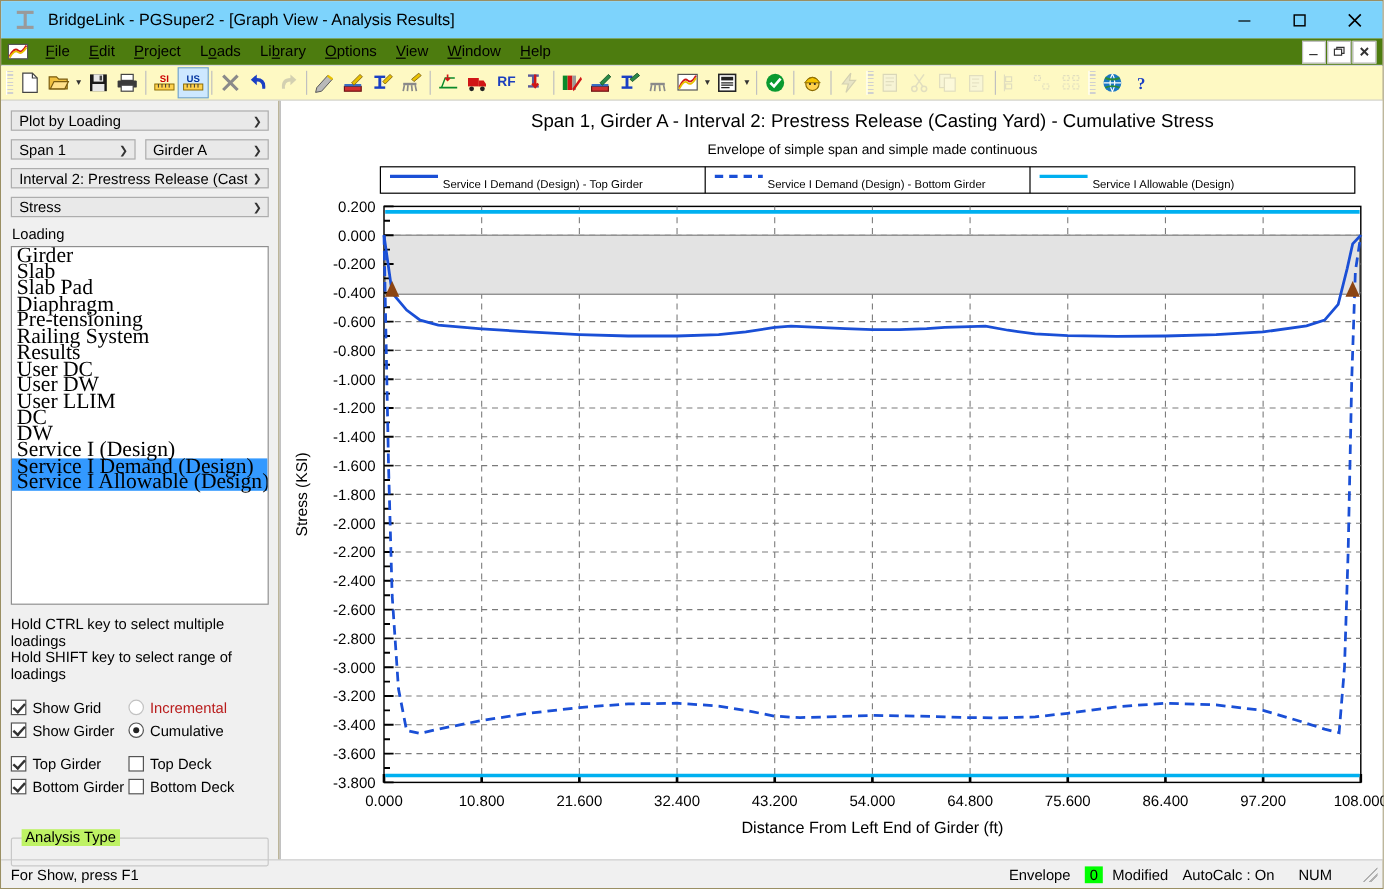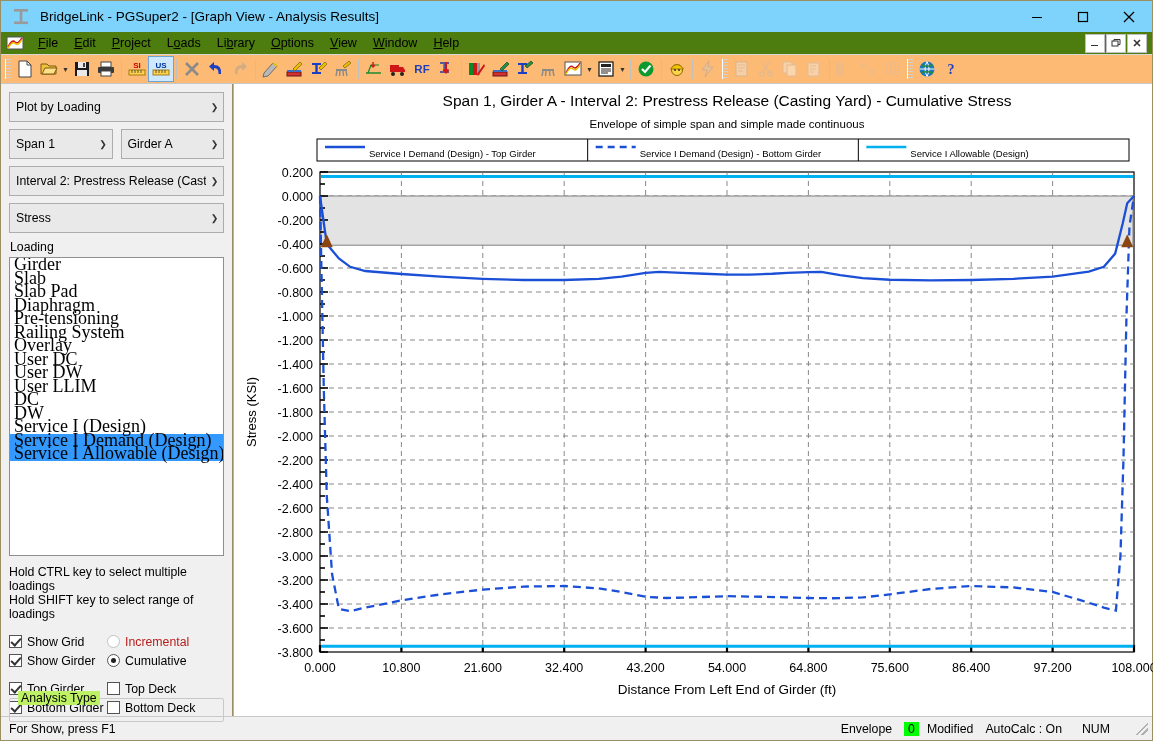--- a/index.html
+++ b/index.html
@@ -48,7 +48,7 @@
   }
   
   .toolbar{
-    height:28px;flex:0 0 28px;background:#fdba74;
+    height:28px;flex:0 0 28px;background:#fef9c3;
     display:flex;align-items:center;border-bottom:1px solid #c8c8c8;
     padding-left:2px;
   }

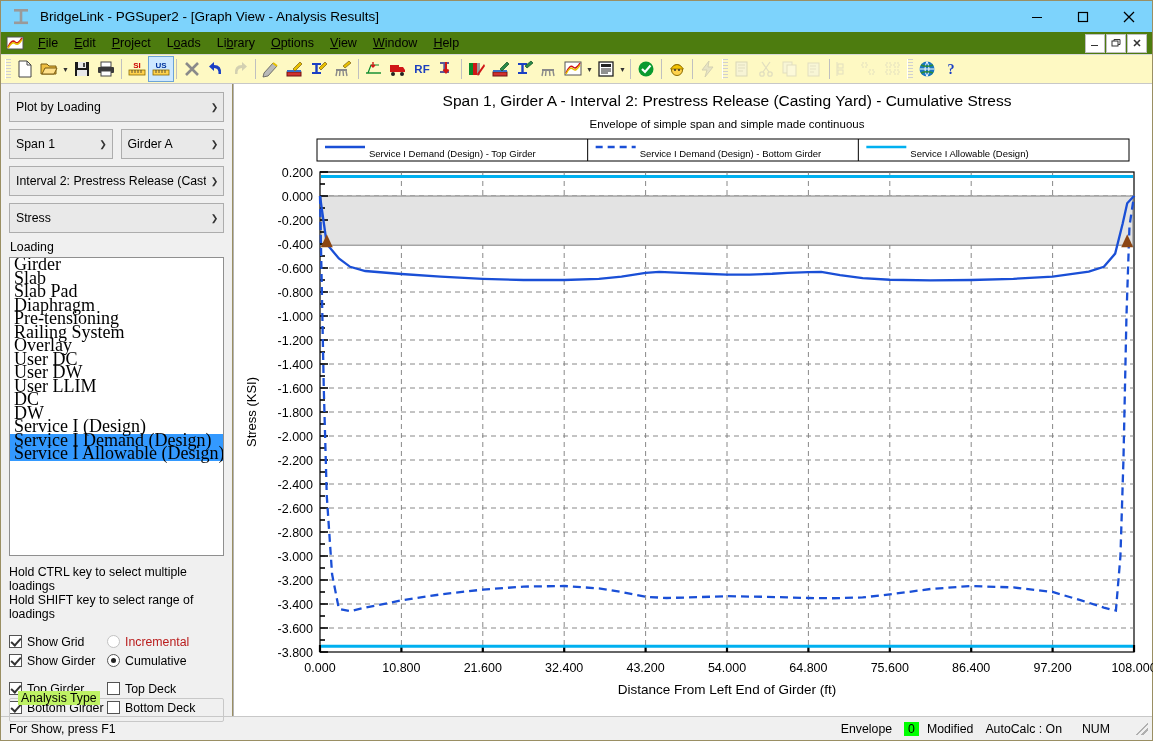--- a/index.html
+++ b/index.html
@@ -77,7 +77,7 @@
     padding:8px 8px 0 8px;box-sizing:border-box;position:relative;
   }
   .combo{
-    height:30px;border:1px solid #adadad;background:#e9e9e9;
+    height:17px;border:1px solid #adadad;background:#e9e9e9;
     display:flex;align-items:center;box-sizing:border-box;margin-bottom:7px;
     font-size:12.3px;position:relative;
   }

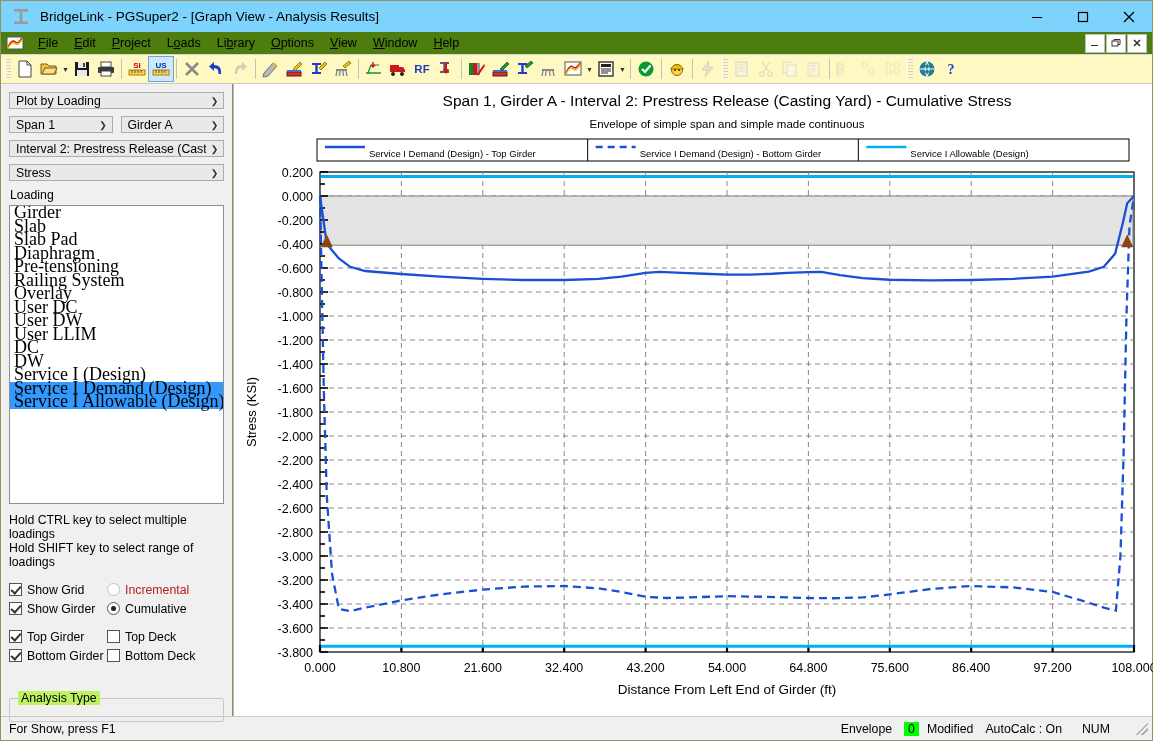--- a/index.html
+++ b/index.html
@@ -516,7 +516,7 @@
           <div class="litem">Diaphragm</div>
           <div class="litem">Pre-tensioning</div>
           <div class="litem">Railing System</div>
-          <div class="litem">Overlay</div>
+          <div class="litem">Results</div>
           <div class="litem">User DC</div>
           <div class="litem">User DW</div>
           <div class="litem">User LLIM</div>

